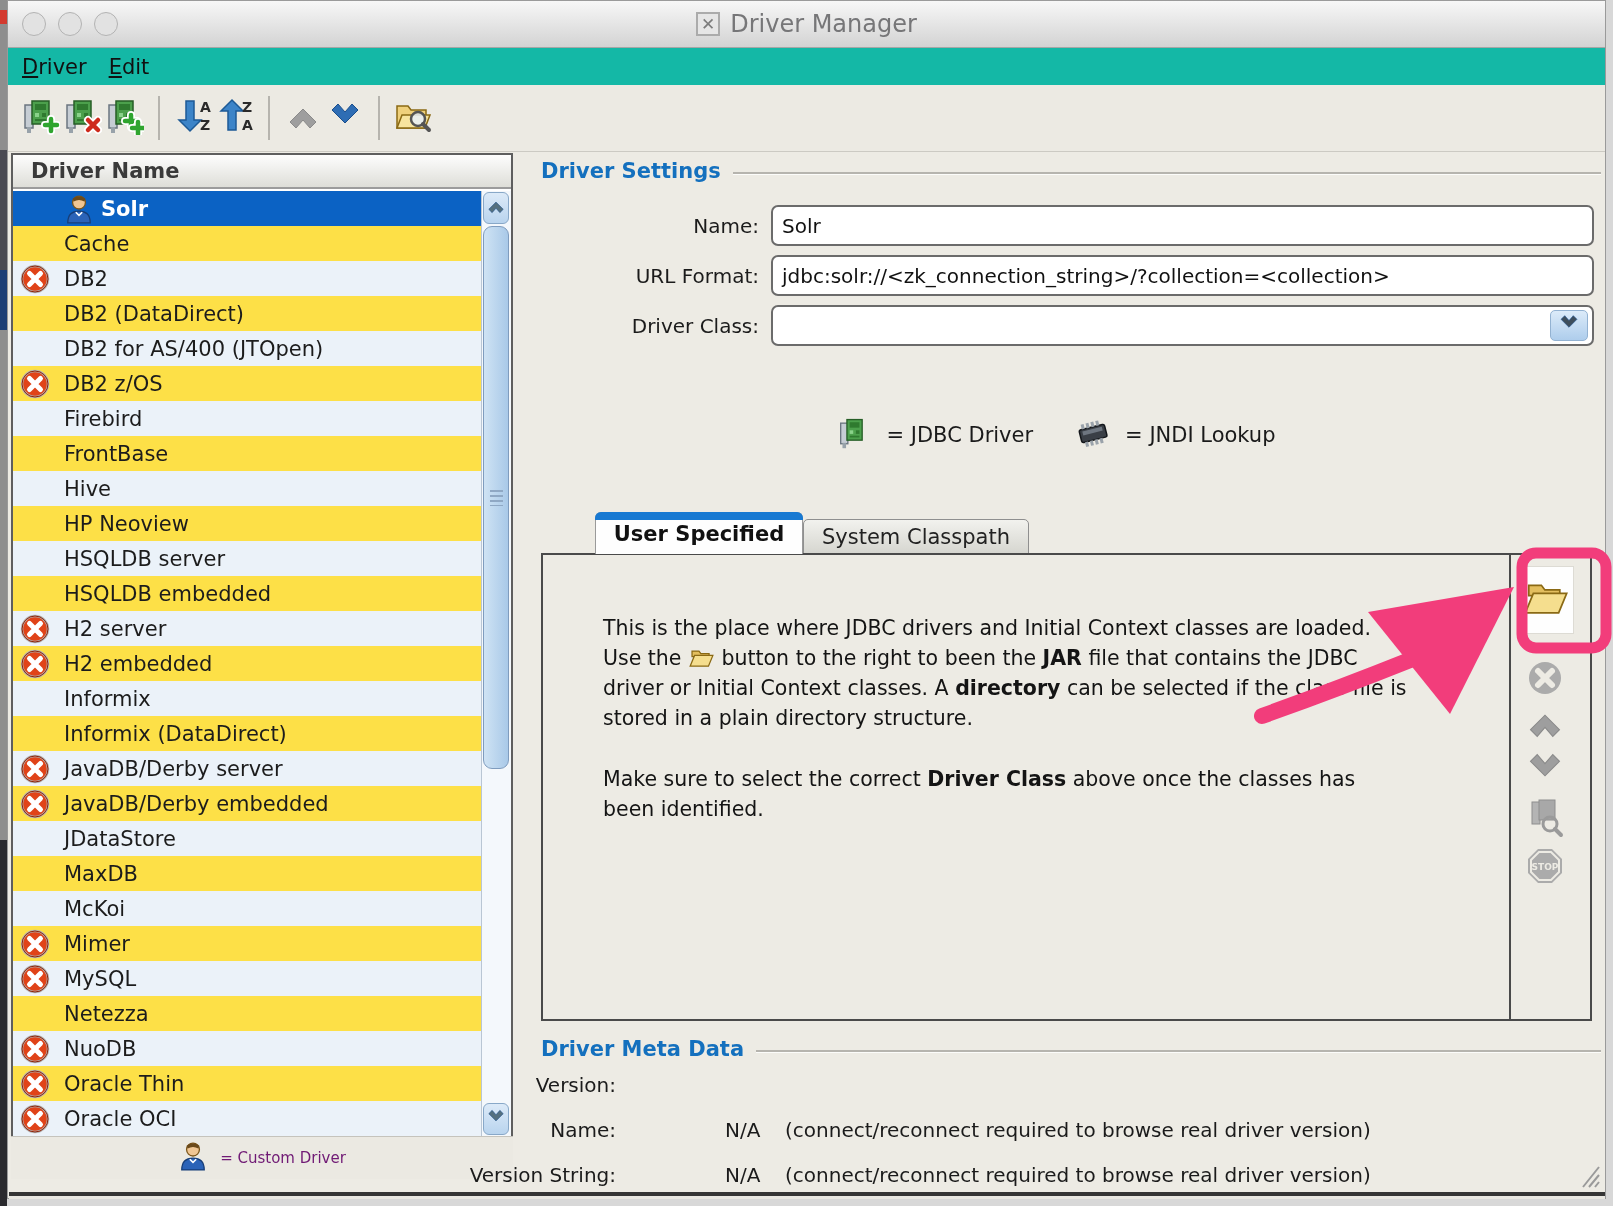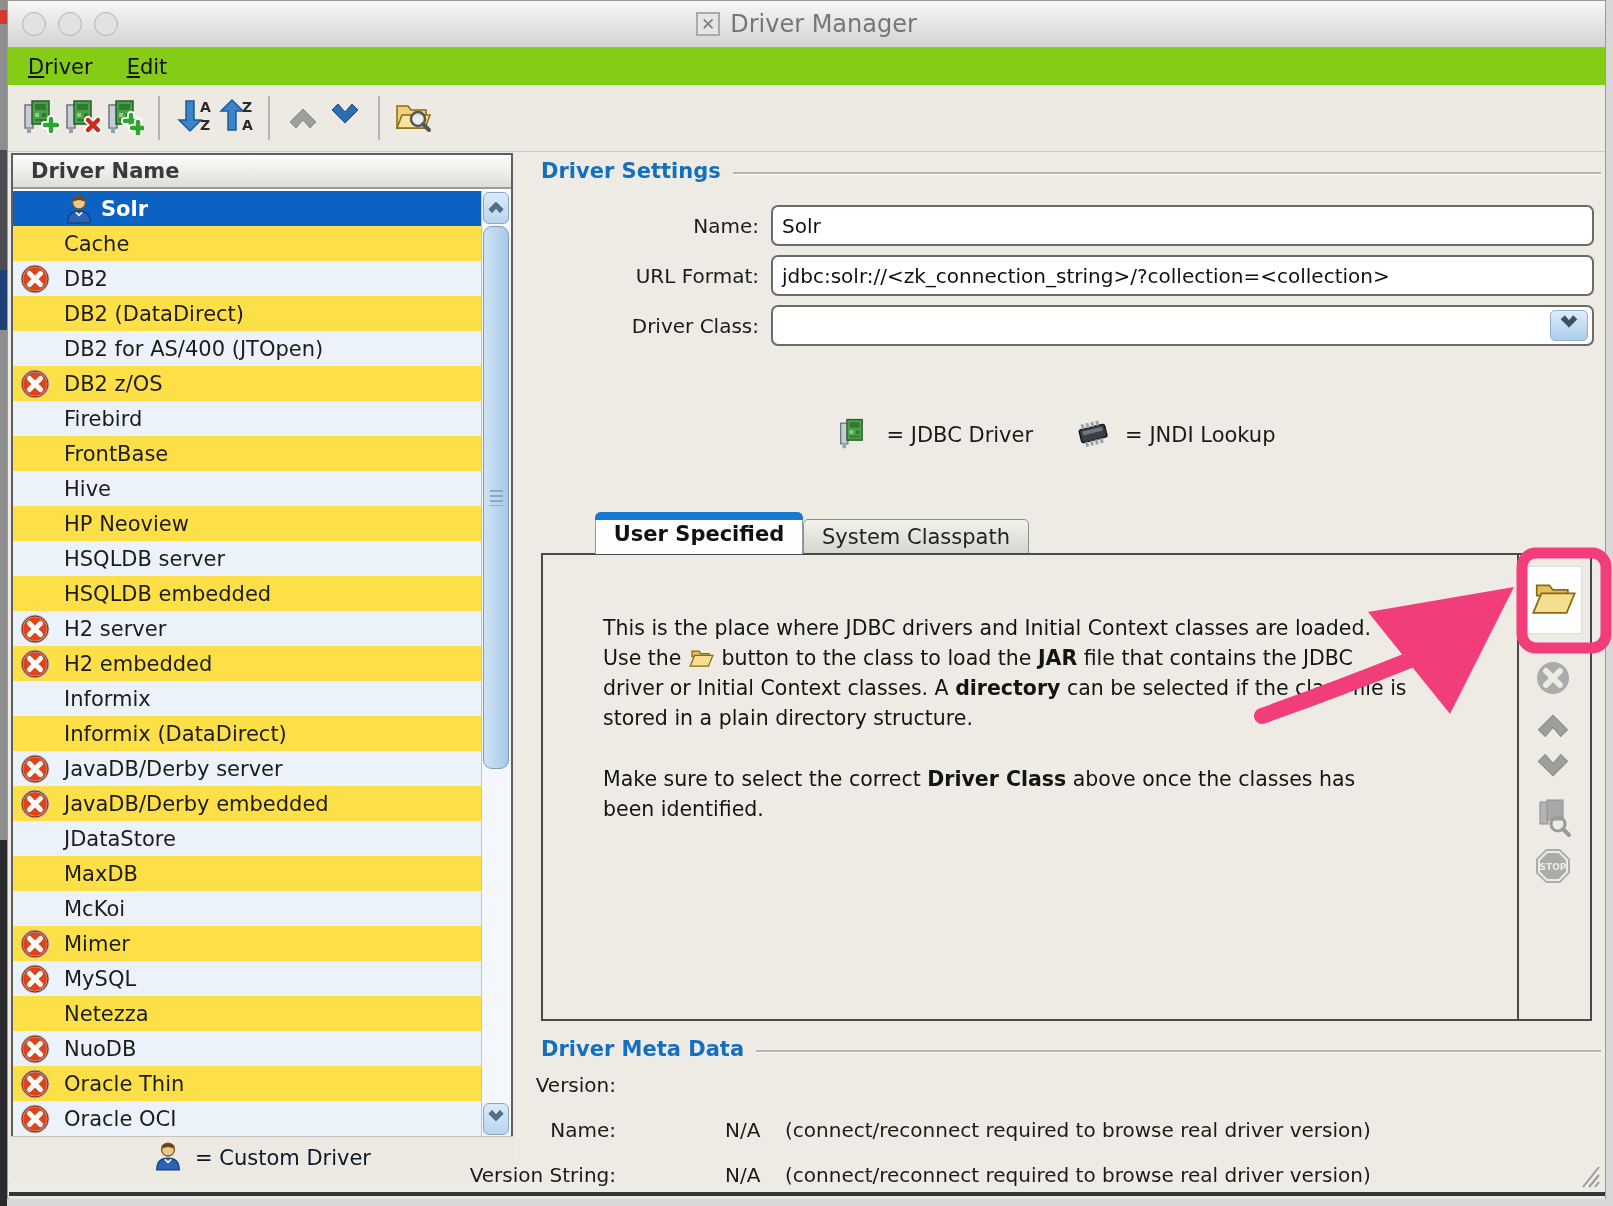--- a/index.html
+++ b/index.html
@@ -28,8 +28,8 @@
   .title{font-size:24px;color:#767678;}
 
   
-  .menubar{position:absolute;left:0;top:47px;width:100%;height:37px;background:#84cc16;
-    display:flex;align-items:center;padding-left:20px;gap:34px;box-sizing:border-box;}
+  .menubar{position:absolute;left:0;top:47px;width:100%;height:37px;background:#14b8a6;
+    display:flex;align-items:center;padding-left:14px;gap:22px;box-sizing:border-box;}
   .menu-item{font-size:21px;color:#111;}
   .menu-item .u{text-decoration:underline;}
 

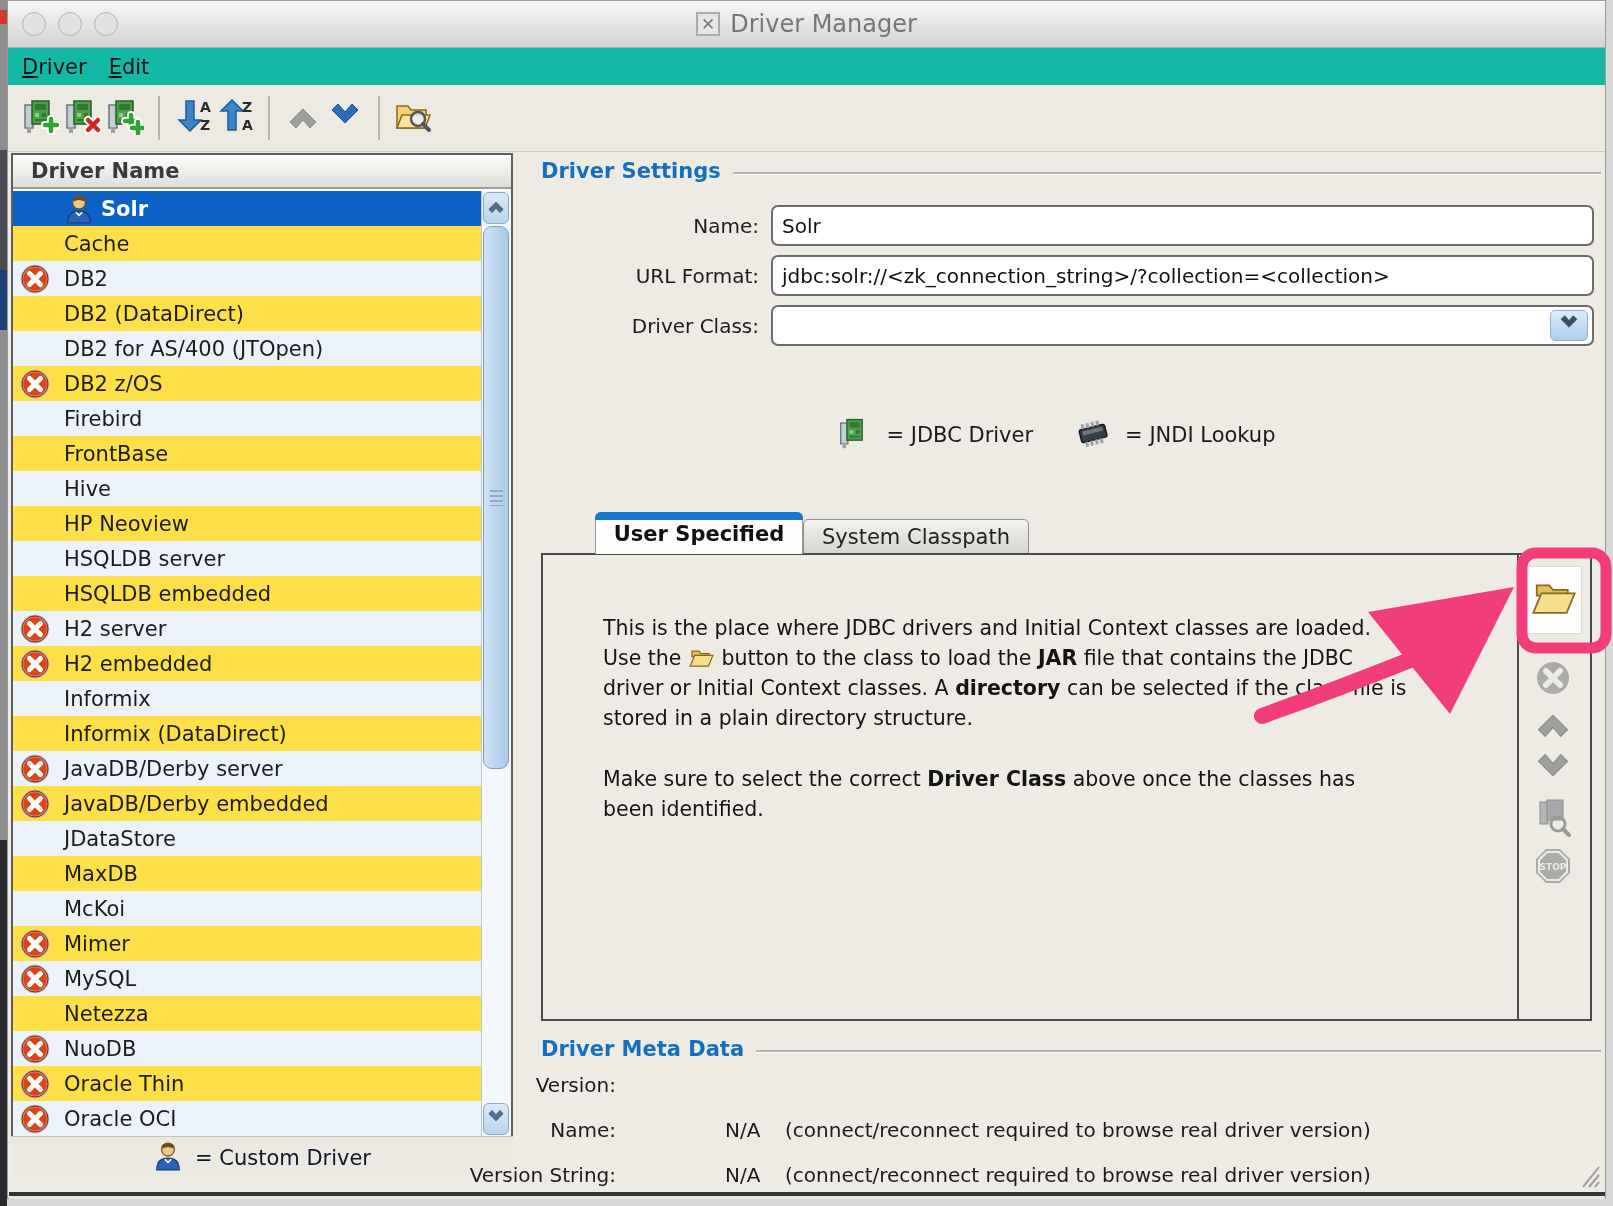--- a/index.html
+++ b/index.html
@@ -527,7 +527,7 @@
           <p><span>This is the place where JDBC drivers and Initial Context classes are loaded. Use the </span><span><svg width="27" height="24" viewBox="0 0 40 38">
 <path d="M5 8 h11 l3 4 h13 v5 h-27 z" fill="#E3BE5E" stroke="#8A6914" stroke-width="2"></path>
 <path d="M2 32 l7 -17 h29 l-7 17 z" fill="#F5DE8E" stroke="#8A6914" stroke-width="2"></path>
-              </svg></span><span> button to the class to load the </span><span class="b">JAR</span><span> file that contains the JDBC driver or Initial Context classes. A </span><span class="b">directory</span><span> can be selected if the class file is stored in a plain directory structure.</span></p>
+              </svg></span><span> button to the right to been the </span><span class="b">JAR</span><span> file that contains the JDBC driver or Initial Context classes. A </span><span class="b">directory</span><span> can be selected if the class file is stored in a plain directory structure.</span></p>
           <p><span>Make sure to select the correct </span><span class="b">Driver Class</span><span> above once the classes has been identified.</span></p>
         </div>
       <div class="btn-strip" id="btnStrip">

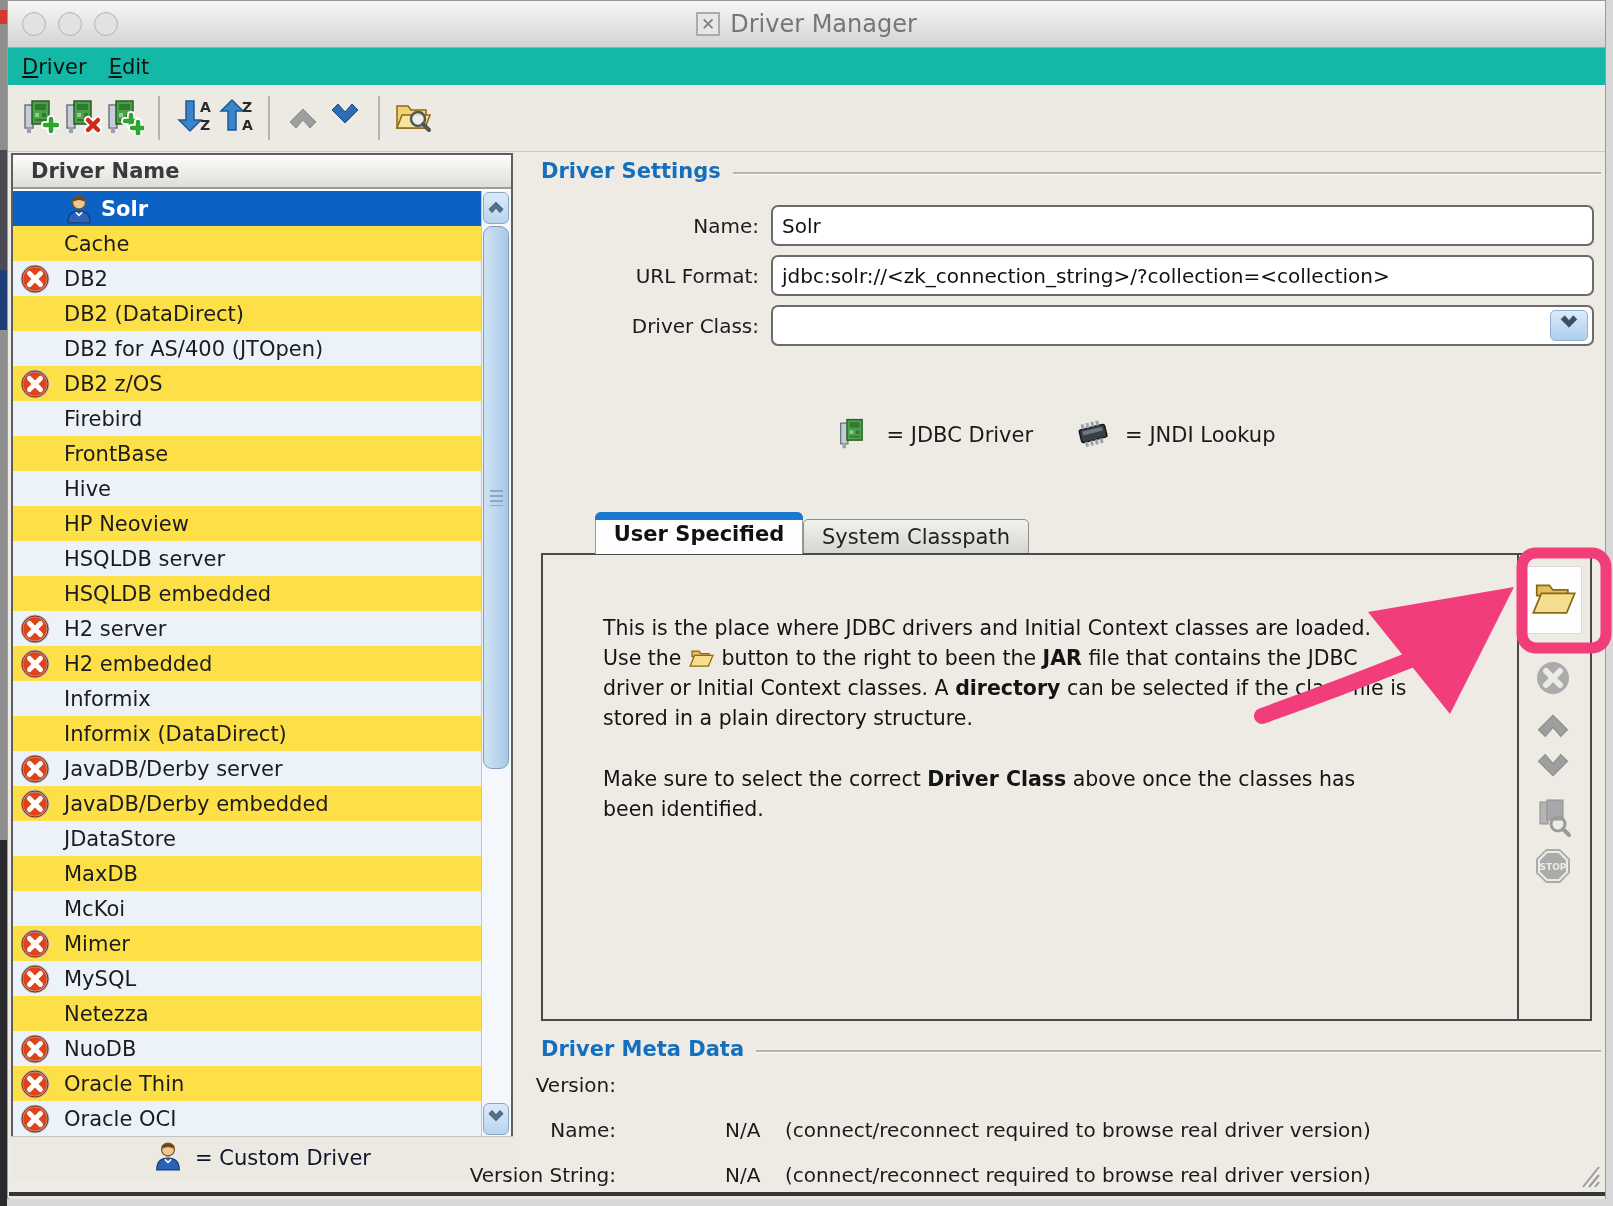--- a/index.html
+++ b/index.html
@@ -106,7 +106,7 @@
   .help .b{font-weight:bold;}
   .help svg{vertical-align:-5px;}
 
-  .btn-strip{position:absolute;right:4px;top:0;width:69px;height:100%;
+  .btn-strip{position:absolute;right:12px;top:0;width:69px;height:100%;
     border-left:2px solid #4A4A4A;box-sizing:border-box;}
   .strip-btn{position:absolute;display:flex;align-items:center;justify-content:center;}
   .open-file-btn{left:6px;top:11px;width:57px;height:68px;background:#FEFEFE;

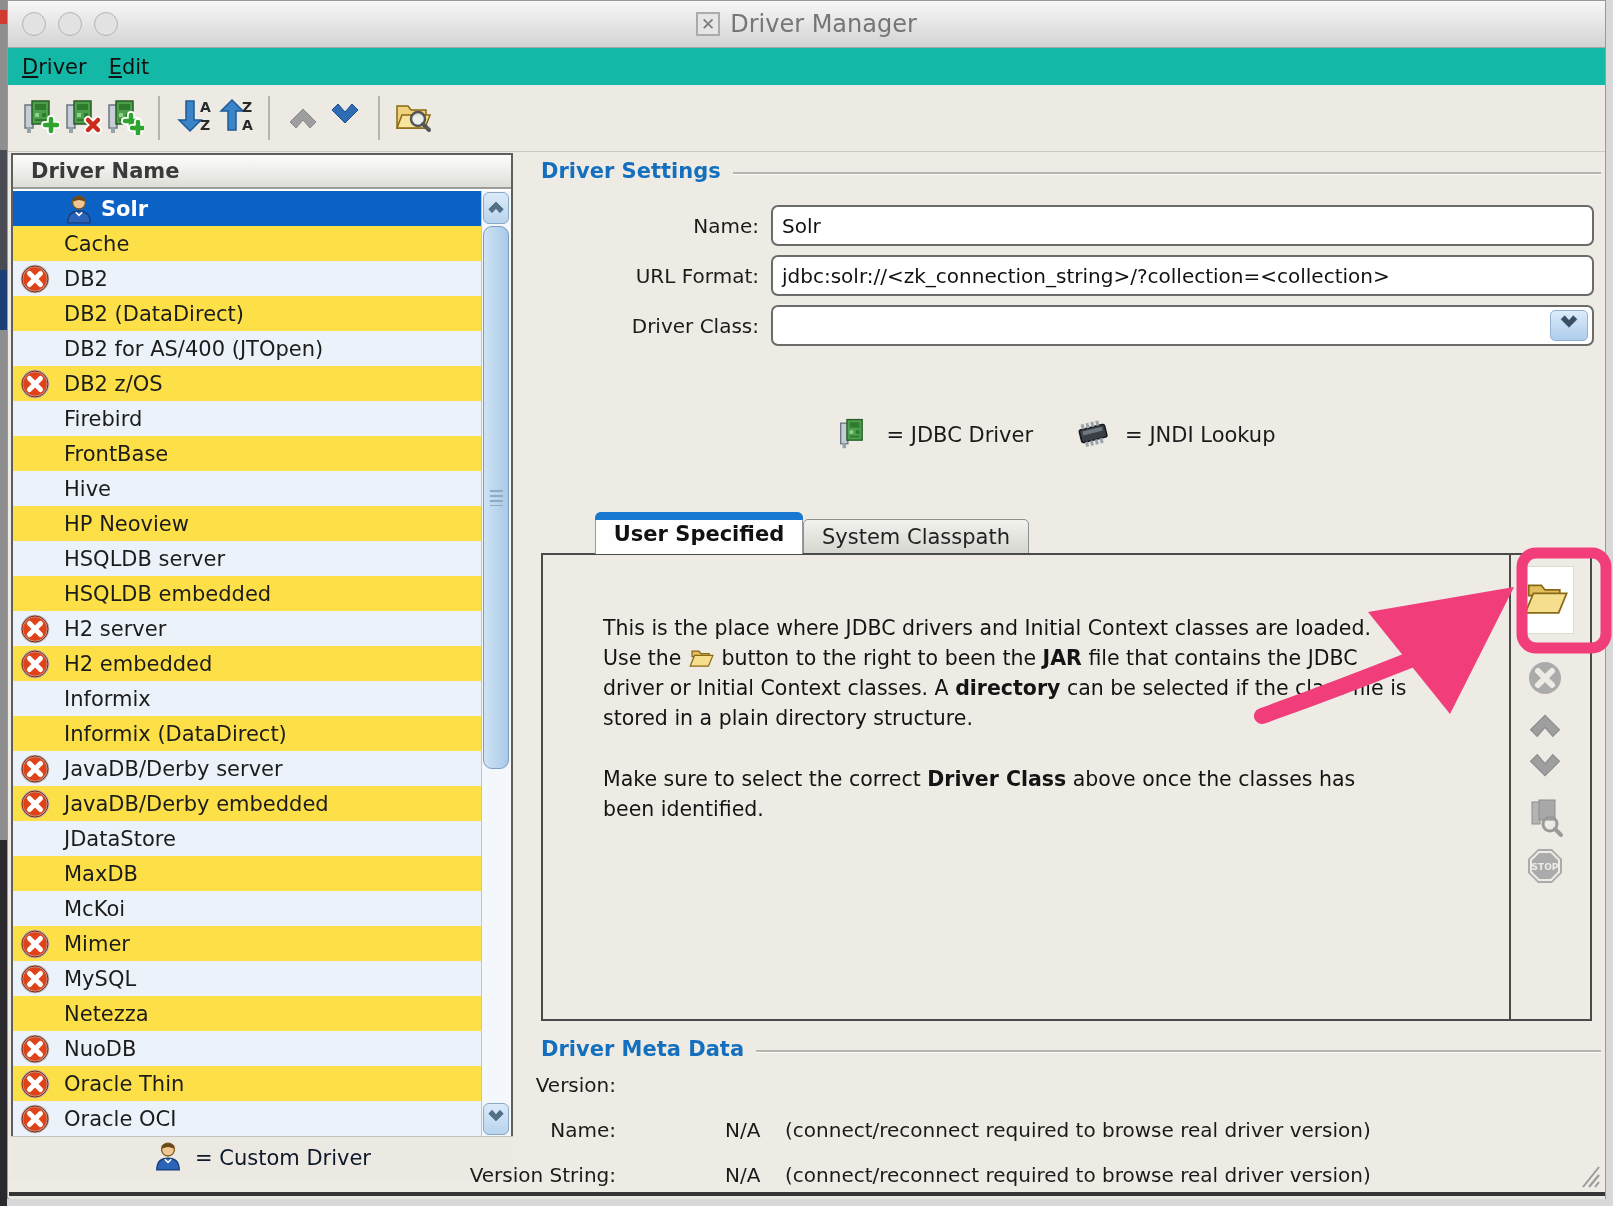--- a/index.html
+++ b/index.html
@@ -68,7 +68,7 @@
 
   .list-footer{position:absolute;left:3px;top:1135px;width:502px;height:43px;background:#EBE9E2;
     border-top:1px solid #C5C3BC;display:flex;align-items:center;justify-content:center;gap:12px;
-    font-size:21px;color:#0f172a;box-sizing:border-box;text-align:center;}
+    font-size:15px;color:#701a75;box-sizing:border-box;text-align:center;}
 
   
   .sect-head{position:absolute;left:533px;width:1060px;display:flex;align-items:center;gap:12px;}

